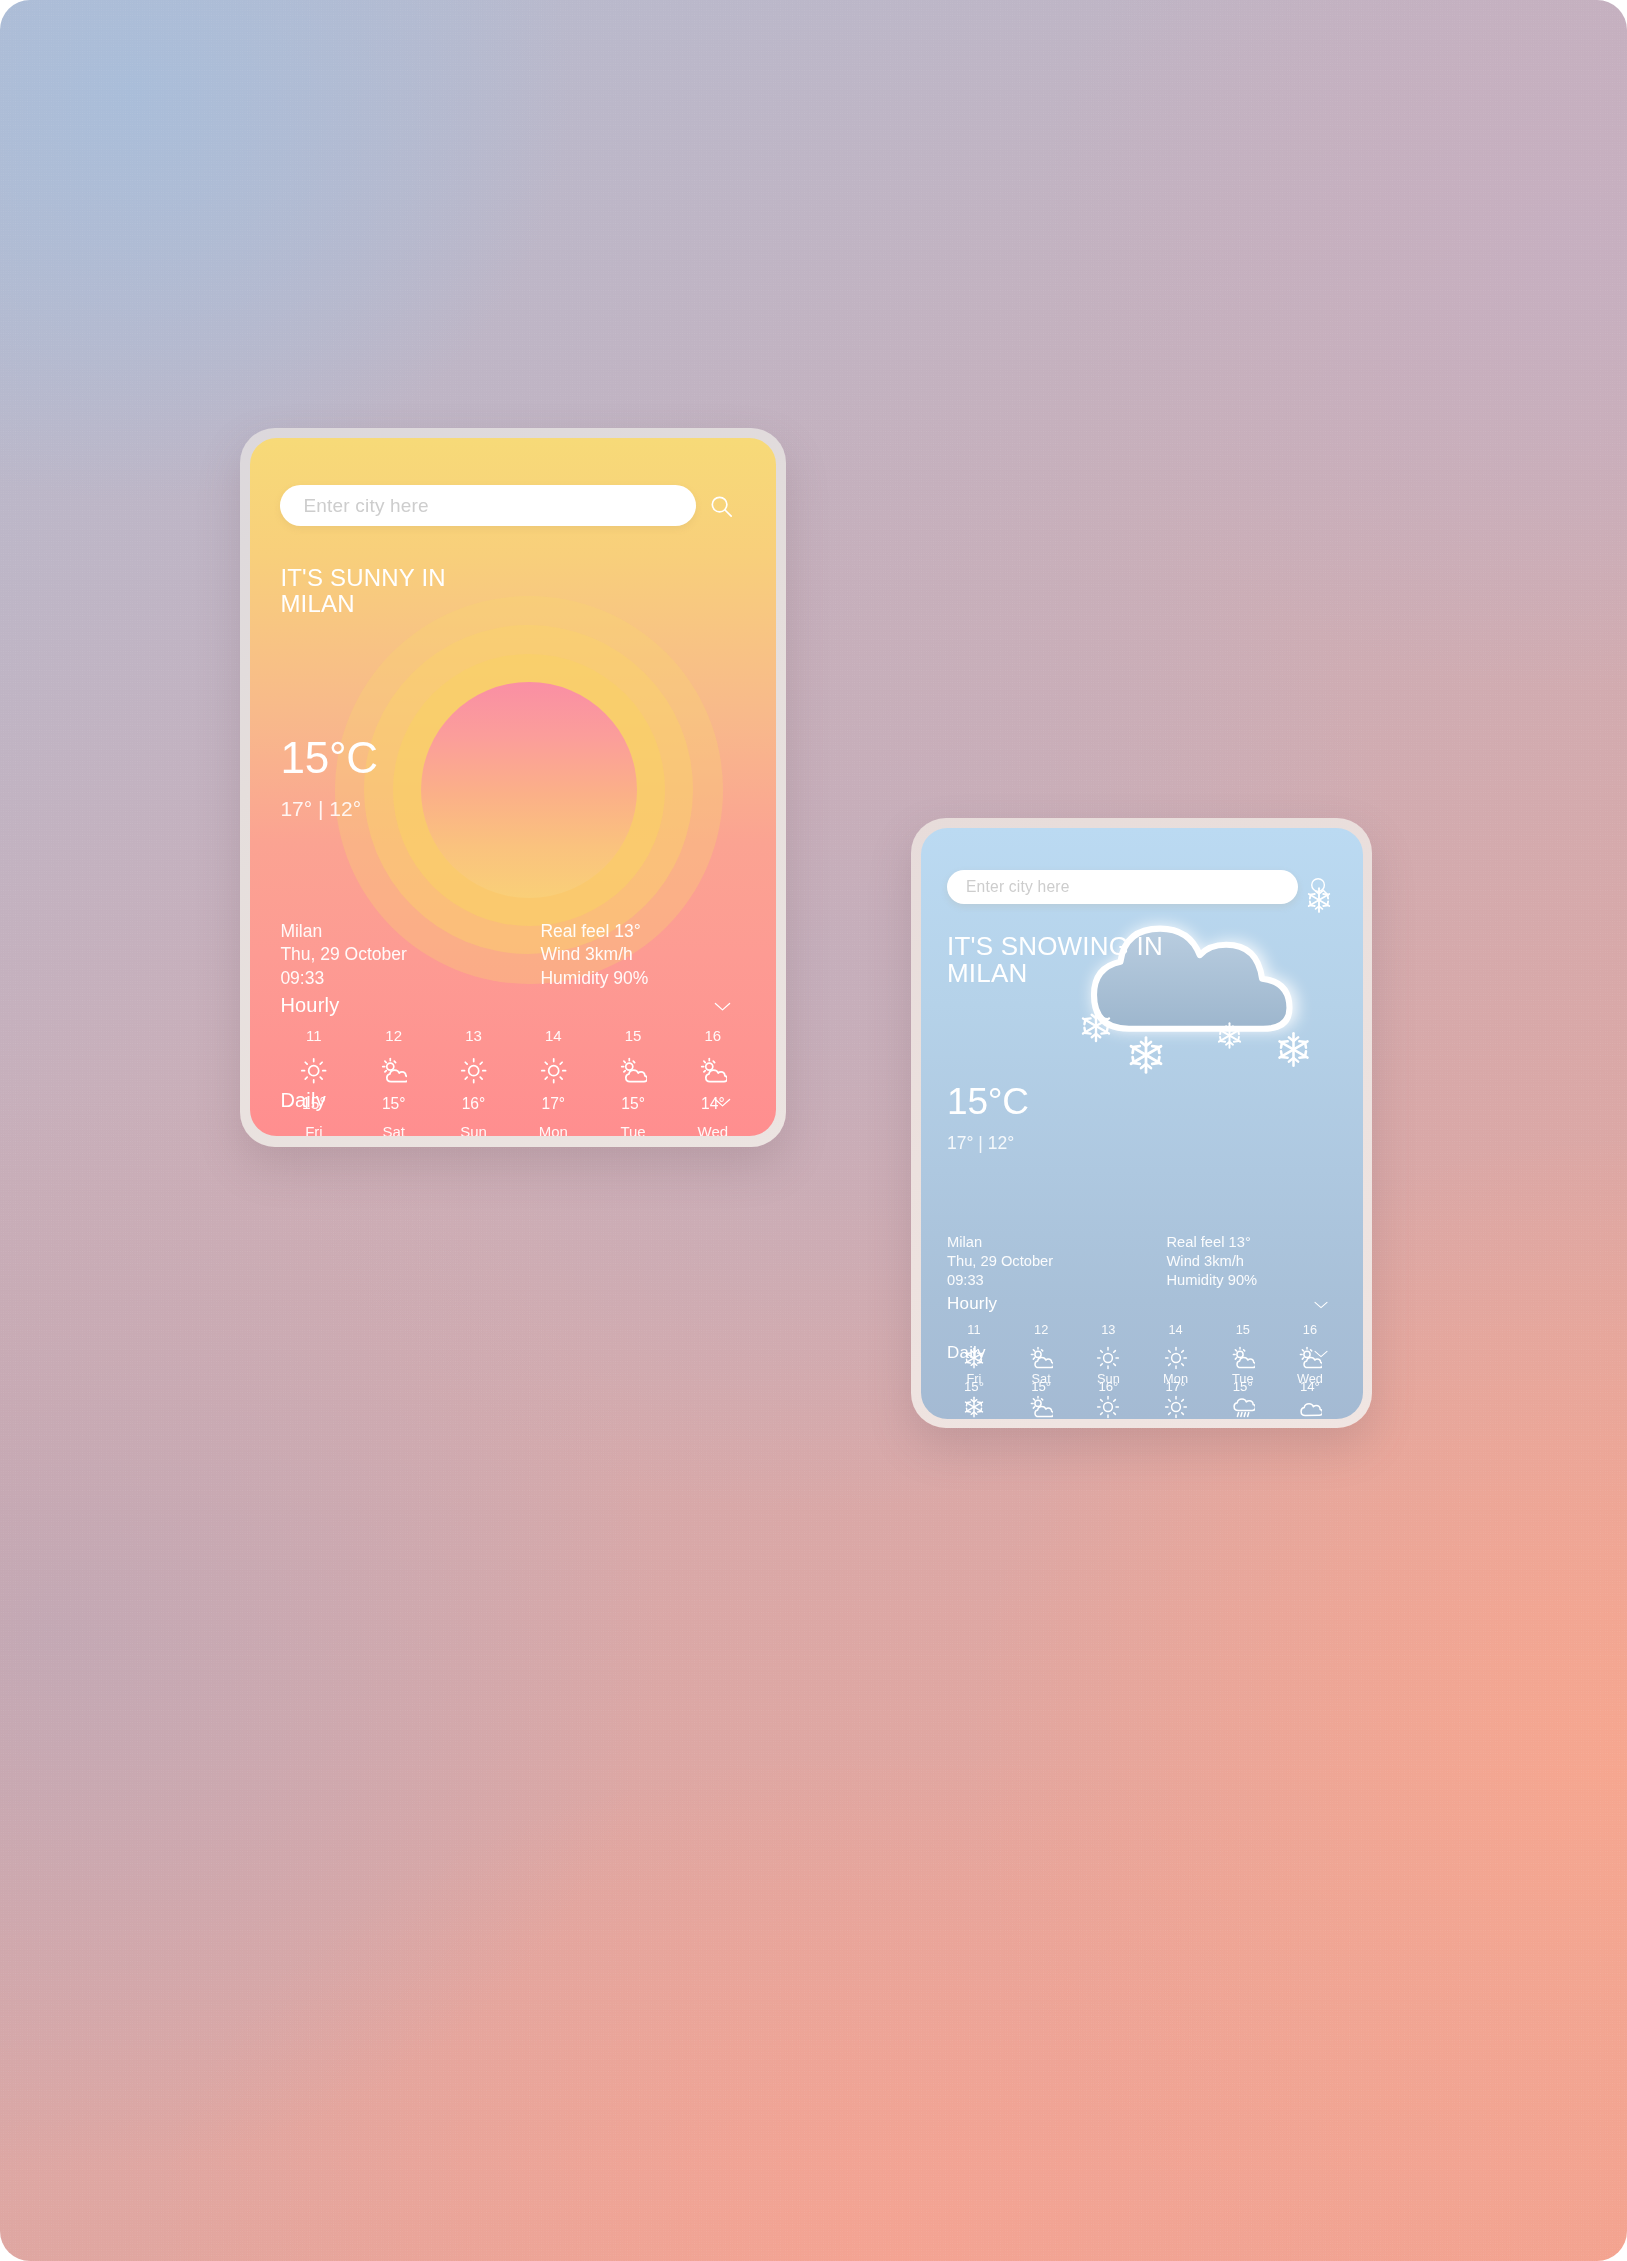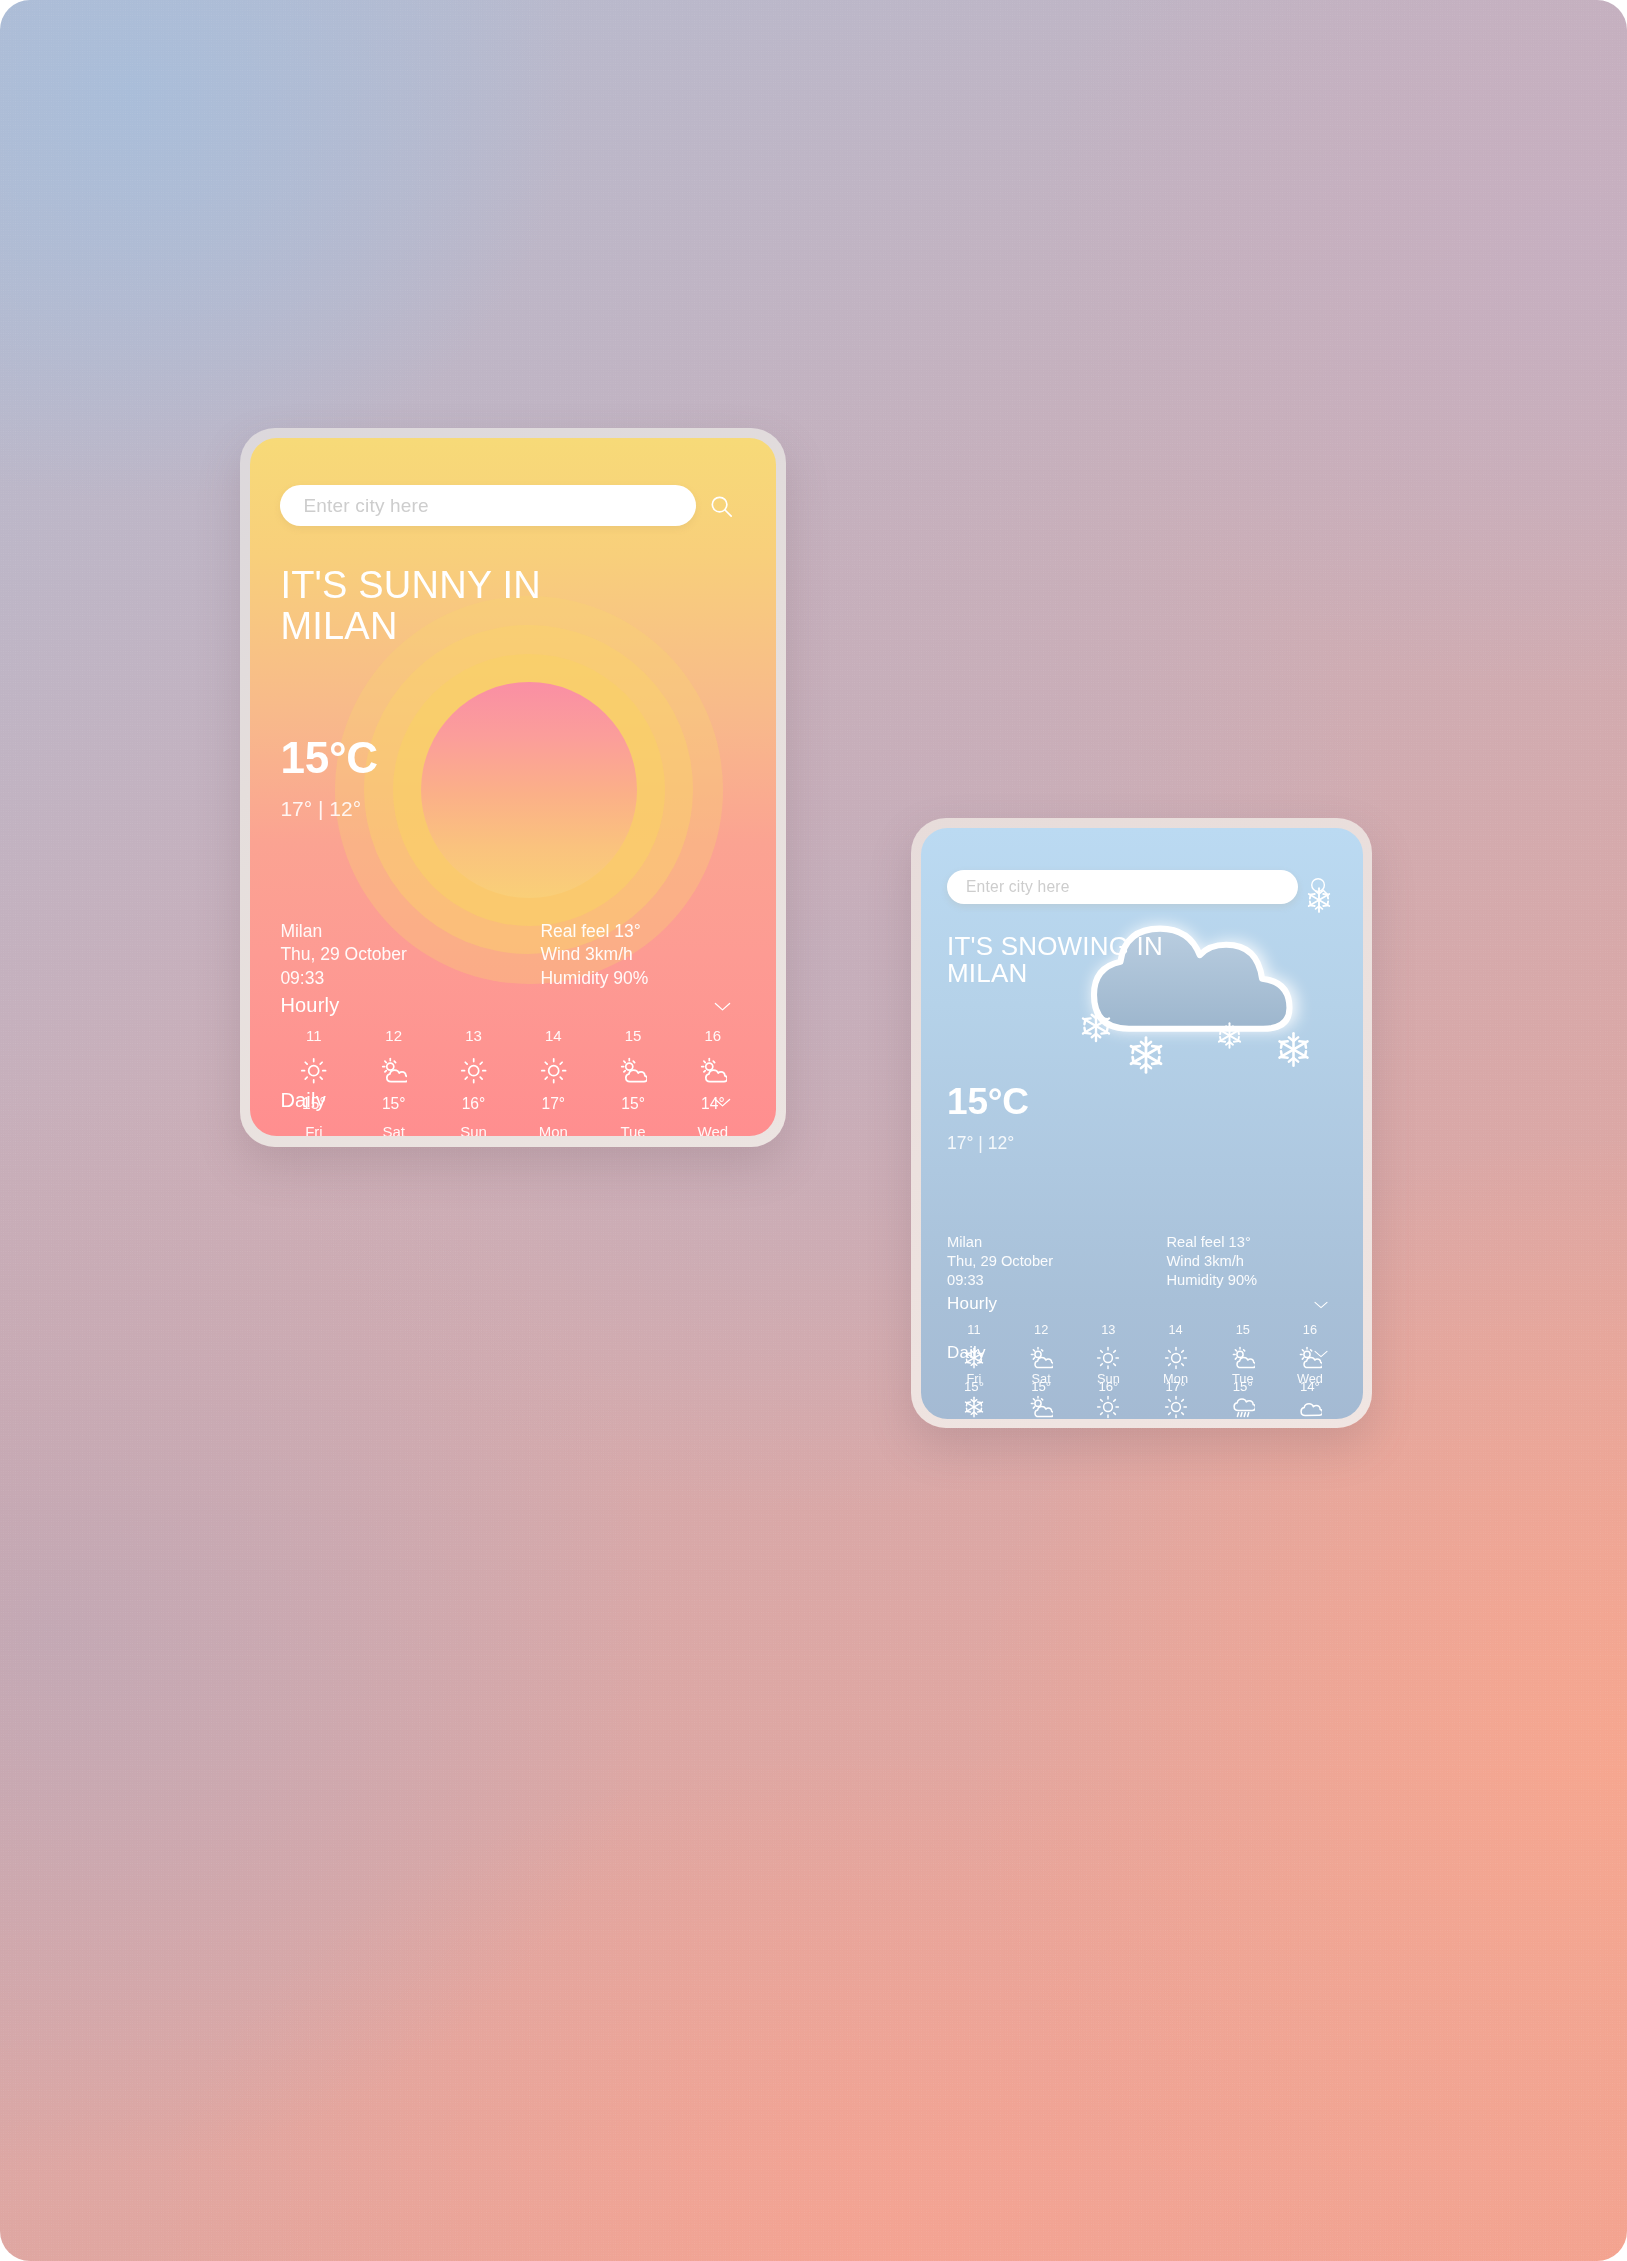--- a/index.html
+++ b/index.html
@@ -82,7 +82,7 @@
   .s .searchbox{width:408px;height:41px;padding-left:23px;}
   .s .searchbox span{font-size:19px;}
   .s .searchicon{width:52px;height:41px;}
-  .s .headline{left:30px;top:127px;width:331px;font-size:38px;}
+  .s .headline{left:30px;top:127px;width:331px;font-size:24px;}
   .s .bigtemp{left:30px;top:298px;font-size:44px;}
   .s .minmax{left:30px;top:360px;font-size:21px;}
   .s .meta{font-size:17.5px;}

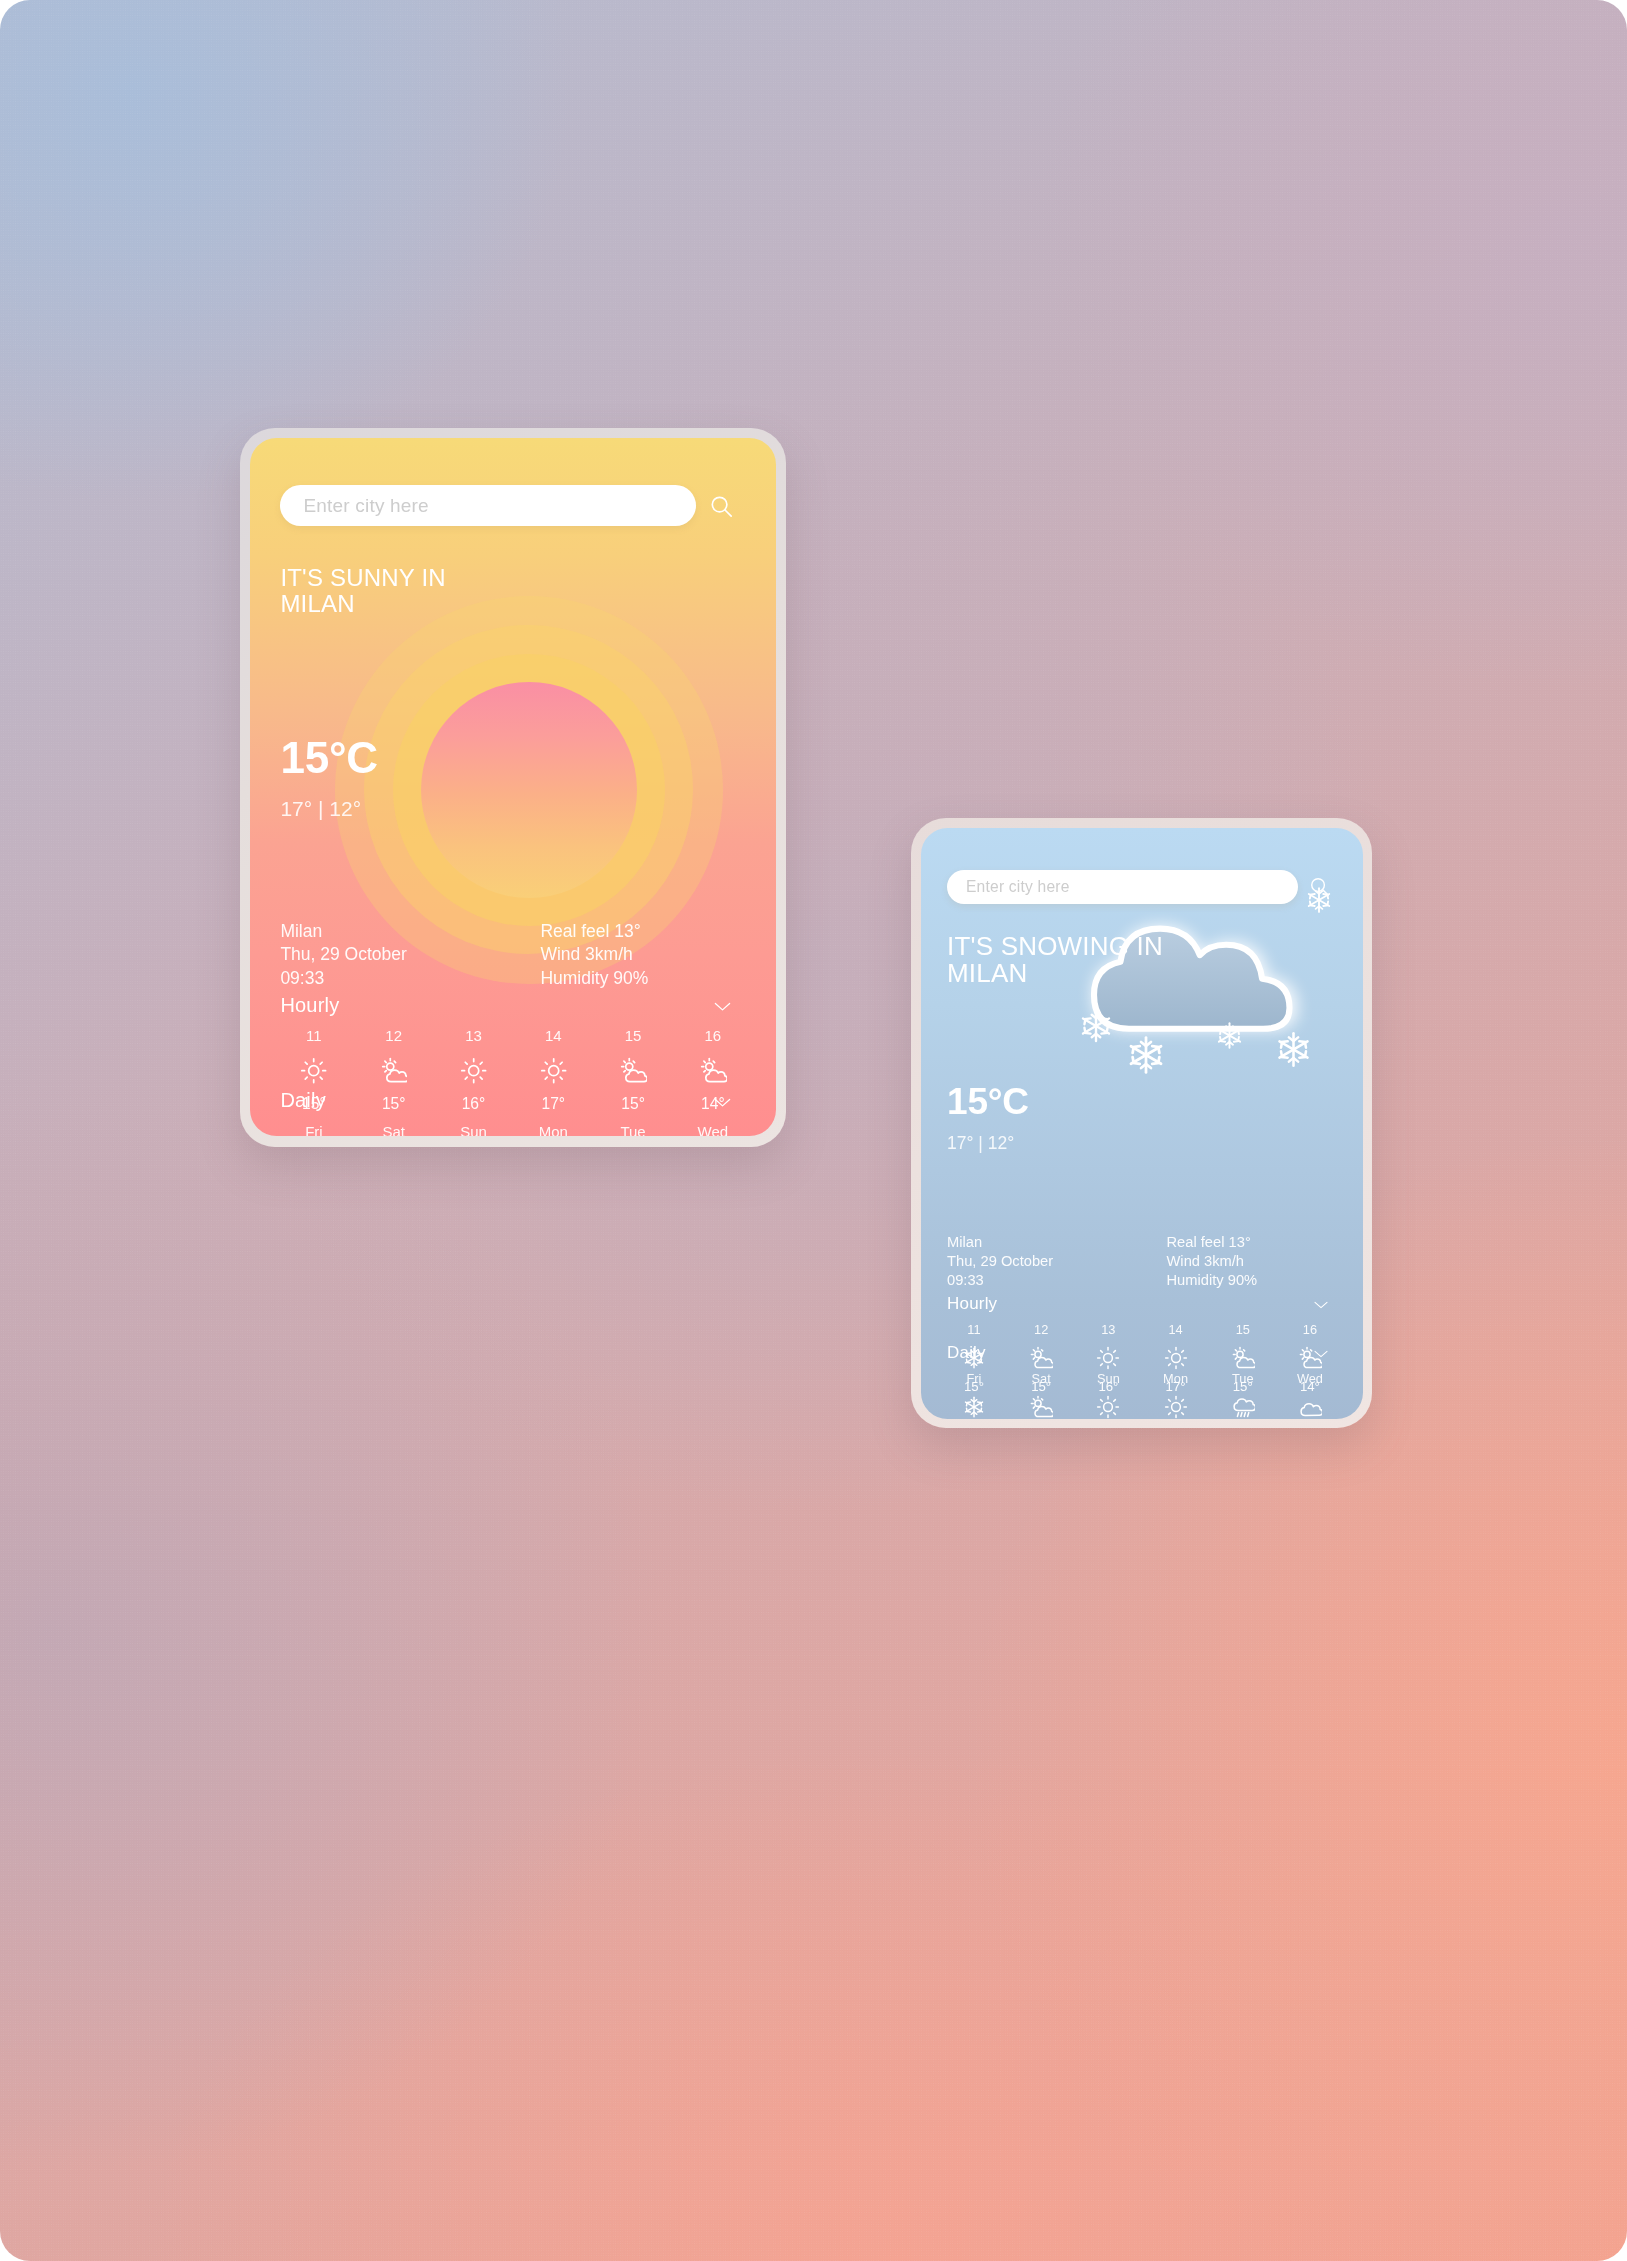--- a/index.html
+++ b/index.html
@@ -63,7 +63,7 @@
   .headline{position:absolute;color:#ffffff;font-weight:400;letter-spacing:0.2px;
     line-height:1.07;text-transform:uppercase;white-space:pre-line;}
 
-  .bigtemp{position:absolute;color:#ffffff;font-weight:700;letter-spacing:-0.2px;line-height:1;}
+  .bigtemp{position:absolute;color:#ffffff;font-weight:400;letter-spacing:-0.2px;line-height:1;}
   .minmax{position:absolute;color:rgba(255,255,255,.88);font-weight:300;line-height:1;}
 
   .meta{position:absolute;color:rgba(255,255,255,.95);font-weight:300;line-height:1.32;white-space:pre-line;}

